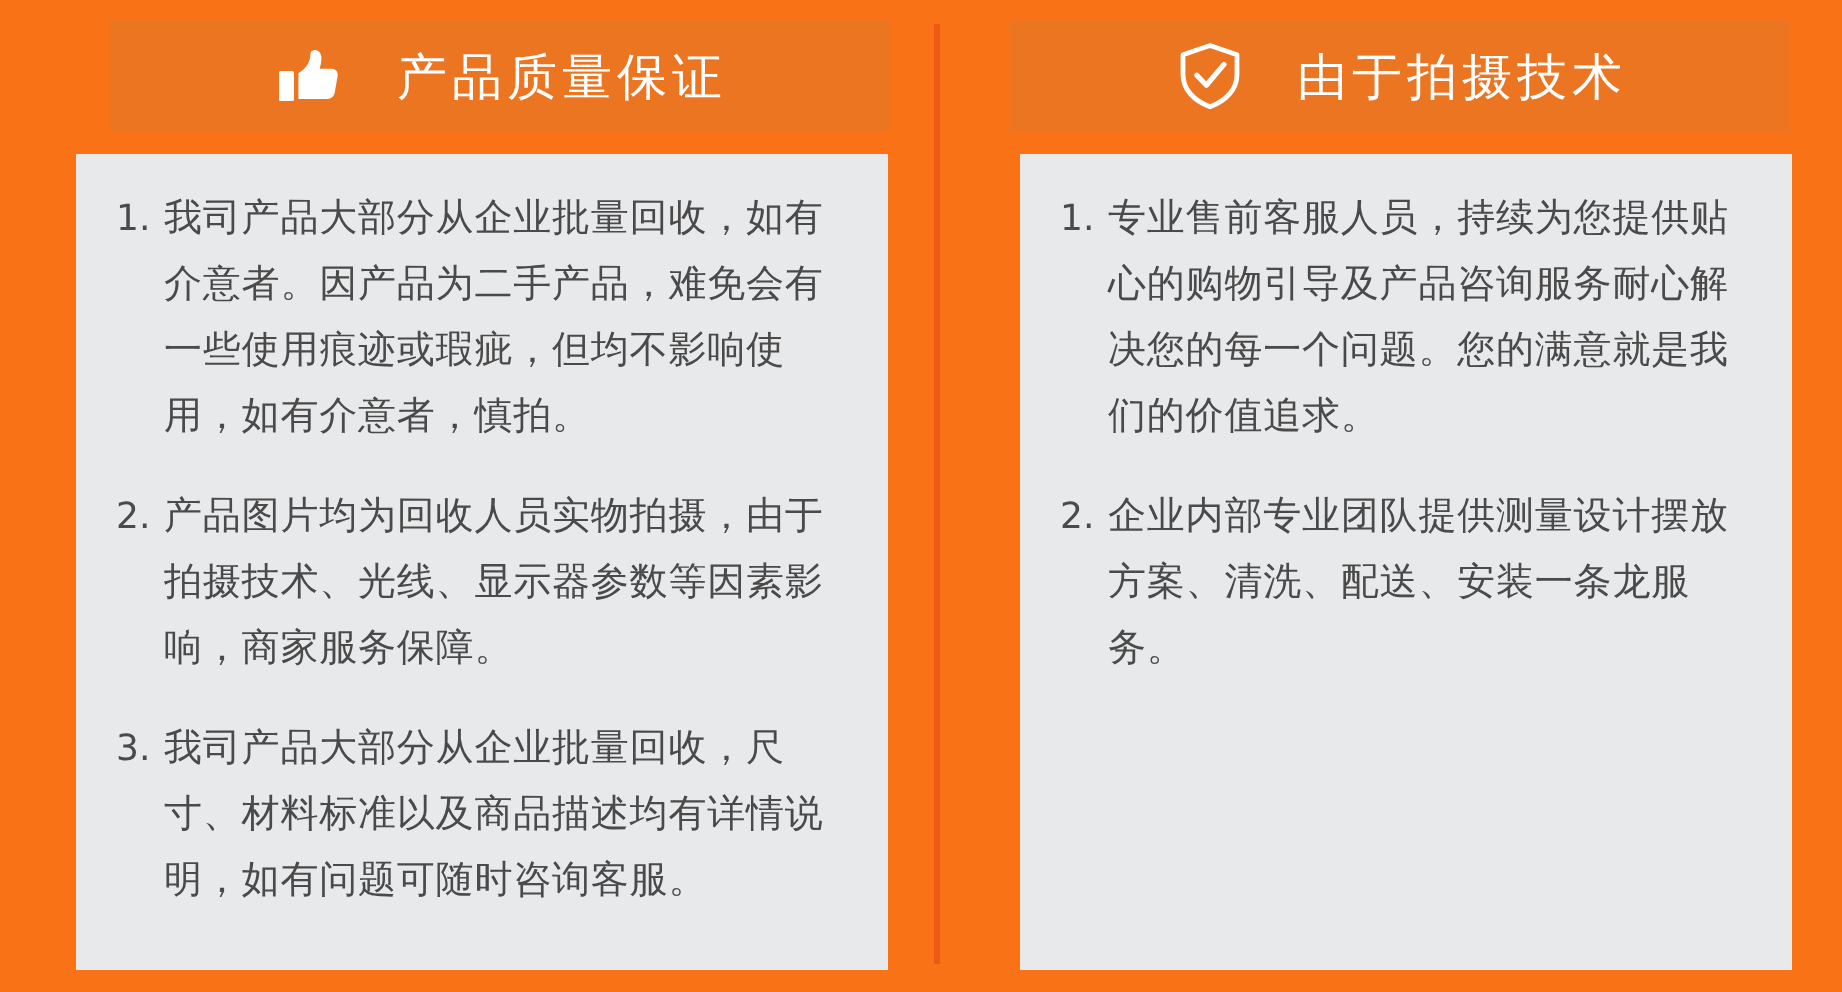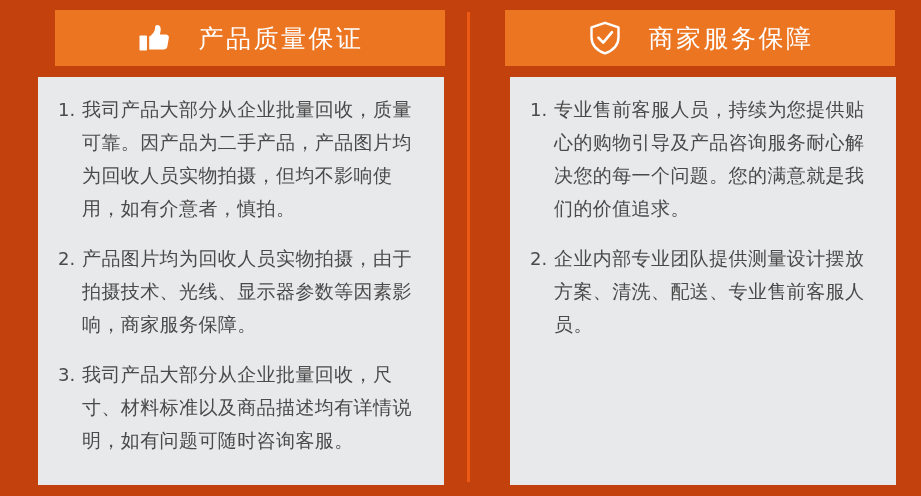--- a/index.html
+++ b/index.html
@@ -18,7 +18,7 @@
     position: relative;
     width: 921px;
     height: 496px;
-    background: #c2410c;
+    background: #f97316;
   }
 
   

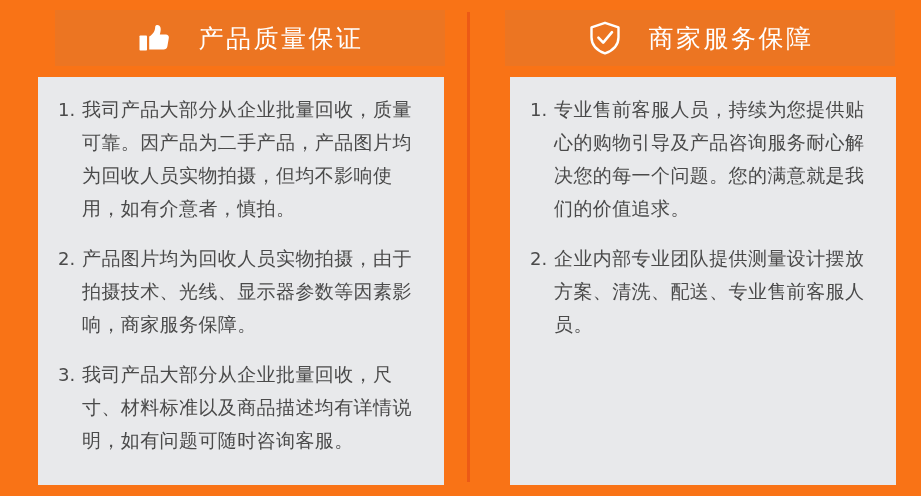--- a/index.html
+++ b/index.html
@@ -174,7 +174,7 @@
           <path d="M11.4 17.6 L16.2 22.6 L25.0 12.2" fill="none" stroke="#ffffff" stroke-width="2.6" stroke-linecap="round" stroke-linejoin="round"></path>
         </svg>
       </span>
-      <span class="header-title">商家服务保障</span>
+      <span class="header-title">由于拍摄技术</span>
     </div>
 
     <div class="body-box">

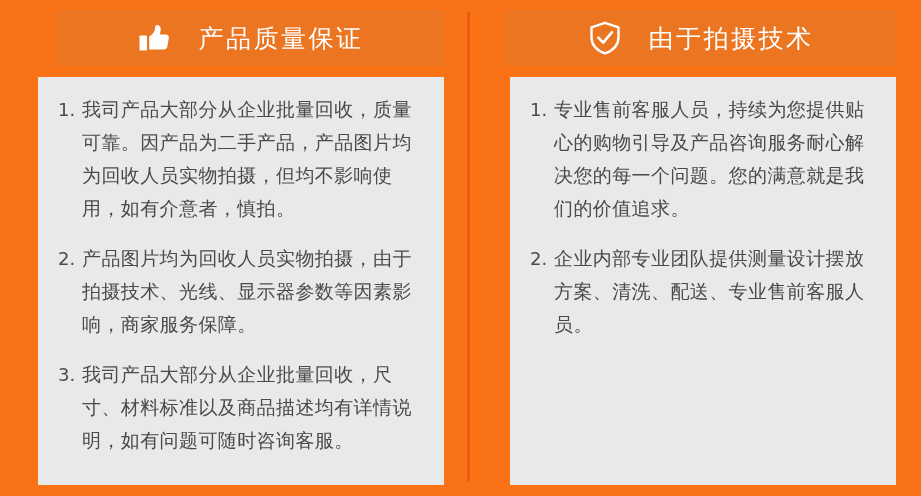--- a/index.html
+++ b/index.html
@@ -148,7 +148,7 @@
       <ul class="list">
         <li class="list-item">
           <span class="item-num">1.</span>
-          <span class="item-text">我司产品大部分从企业批量回收，质量可靠。因产品为二手产品，产品图片均为回收人员实物拍摄，但均不影响使用，如有介意者，慎拍。</span>
+          <span class="item-text">我司产品大部分从企业批量回收，如有介意者。因产品为二手产品，难免会有一些使用痕迹或瑕疵，但均不影响使用，如有介意者，慎拍。</span>
         </li>
         <li class="list-item">
           <span class="item-num">2.</span>

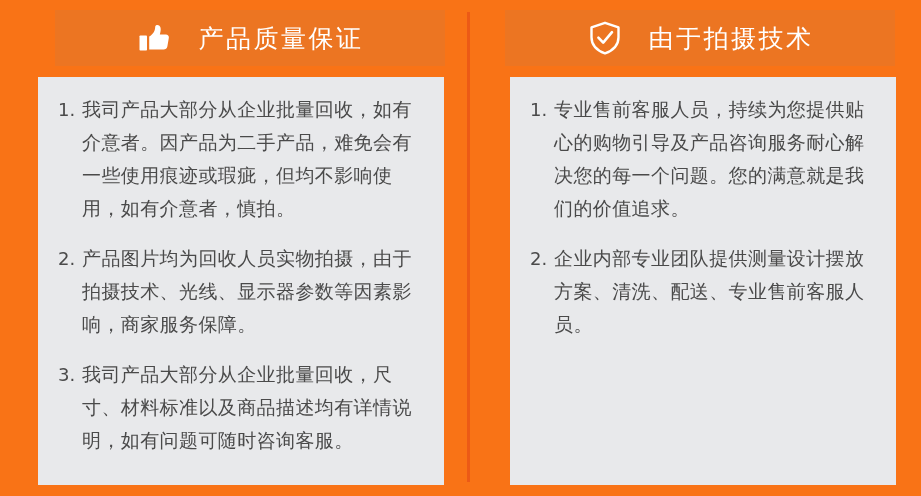--- a/index.html
+++ b/index.html
@@ -185,7 +185,7 @@
         </li>
         <li class="list-item">
           <span class="item-num">2.</span>
-          <span class="item-text">企业内部专业团队提供测量设计摆放方案、清洗、配送、专业售前客服人员。</span>
+          <span class="item-text">企业内部专业团队提供测量设计摆放方案、清洗、配送、安装一条龙服务。</span>
         </li>
       </ul>
     </div>

